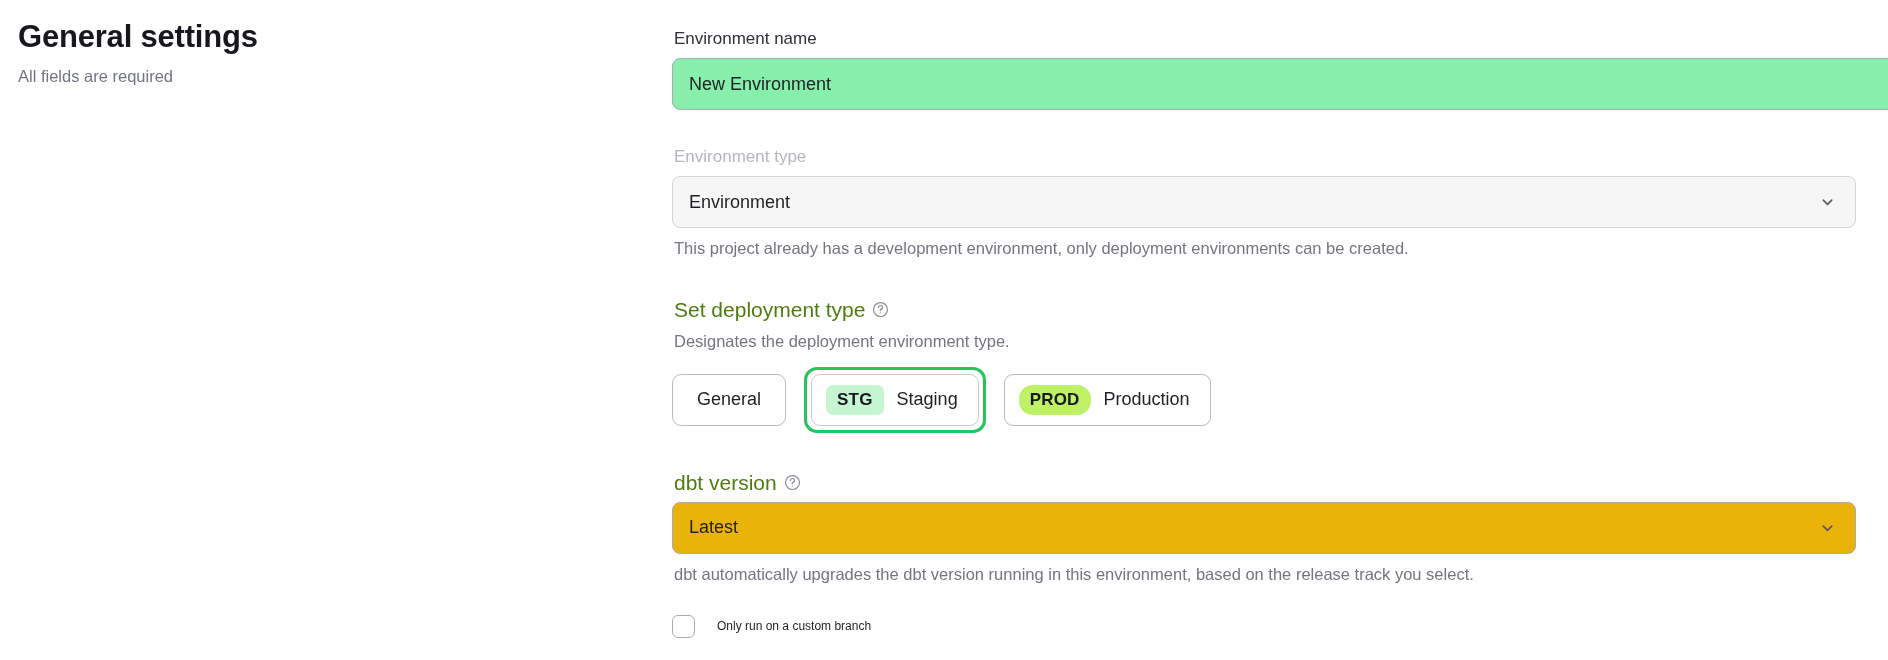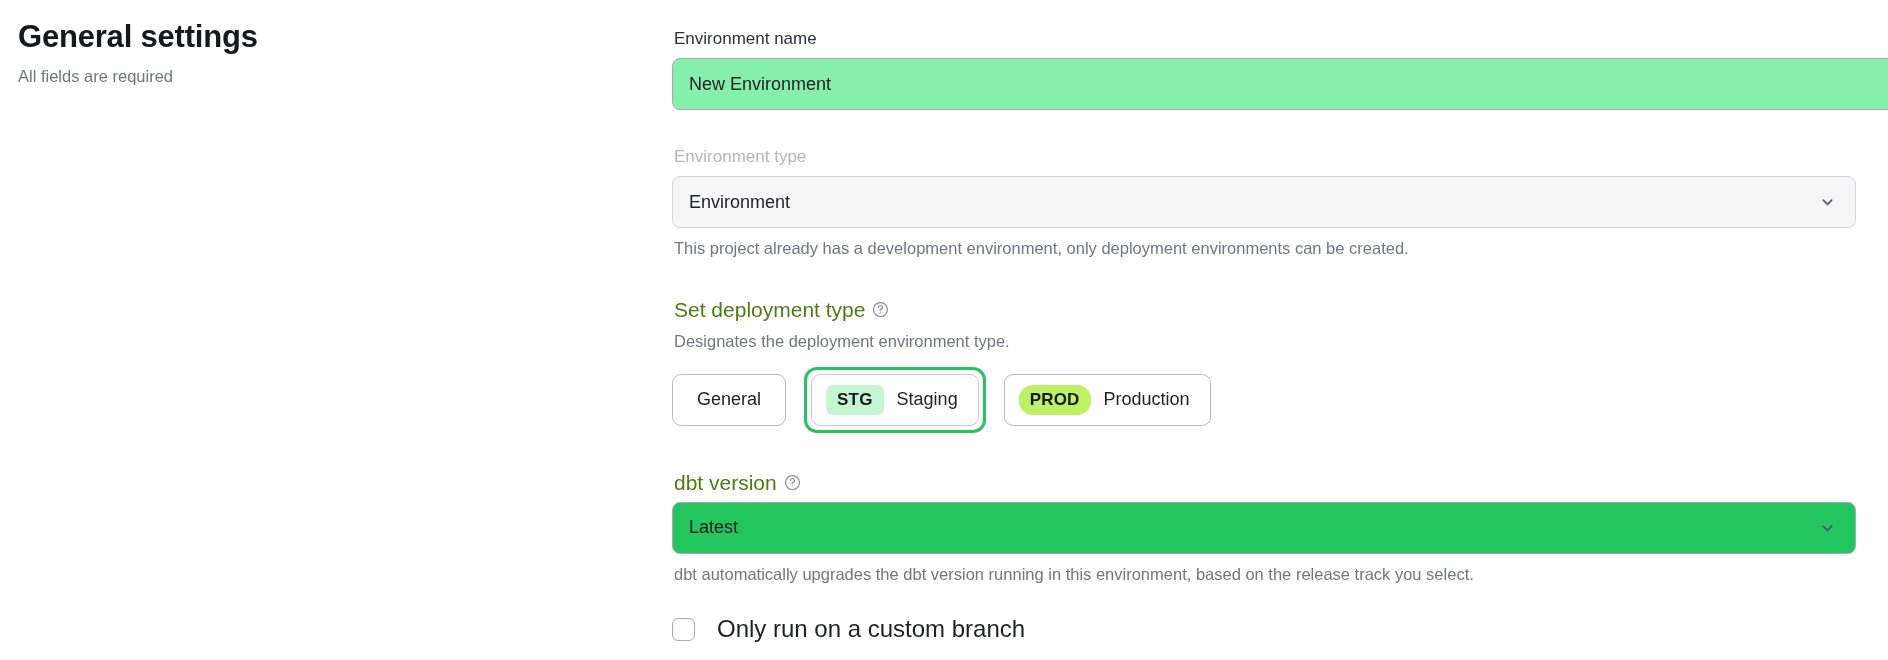--- a/index.html
+++ b/index.html
@@ -130,7 +130,7 @@
     color: #1f2023;
   }
   .select-box.enabled {
-    background: #22c55e;
+    background: #eab308;
     border-color: #a9abb2;
   }
   .chevron {

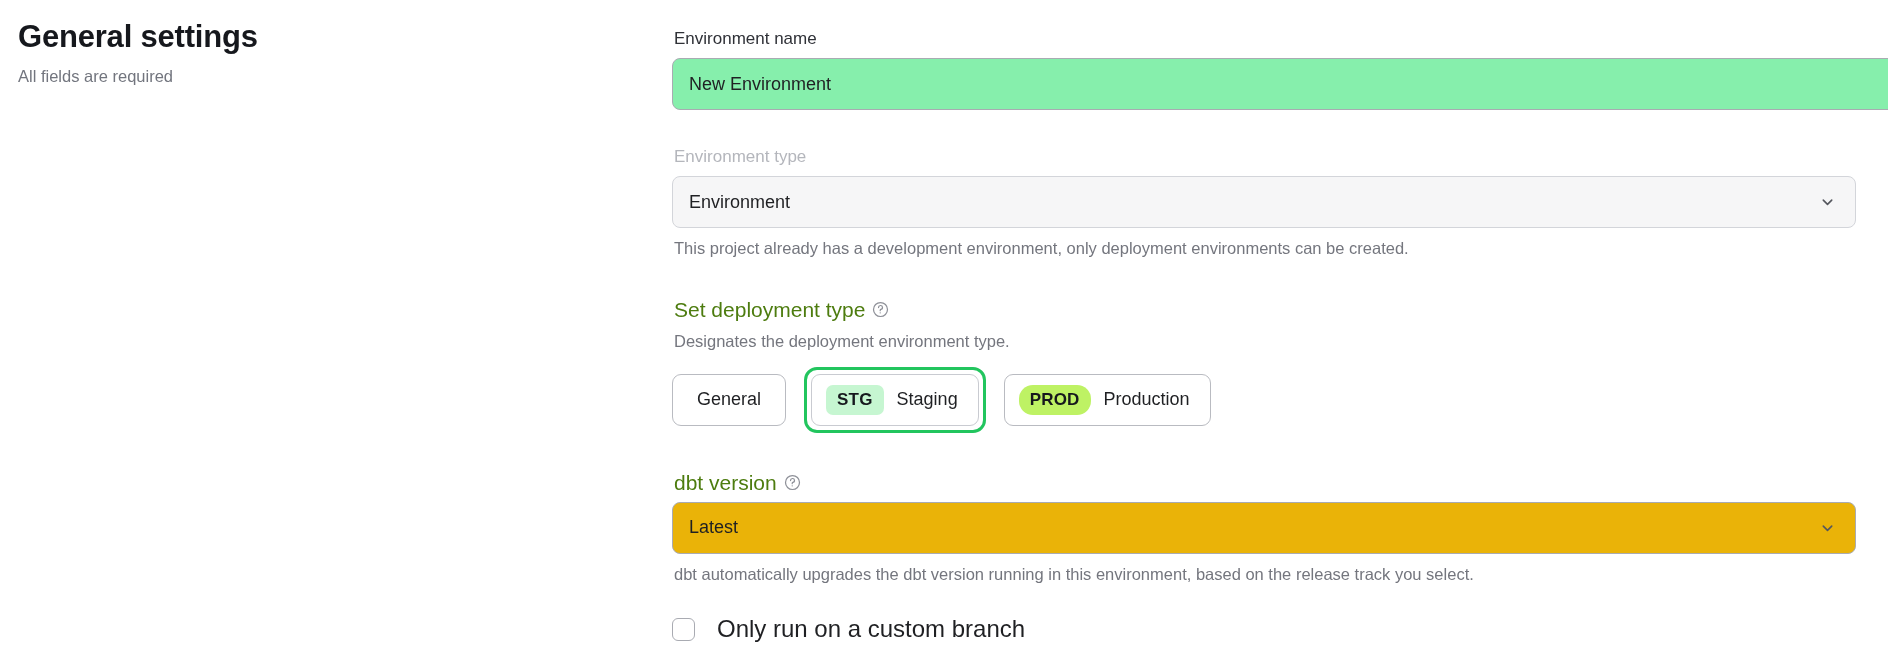--- a/index.html
+++ b/index.html
@@ -211,7 +211,7 @@
     cursor: pointer;
   }
   .check-label {
-    font-size: 24px;
+    font-size: 12px;
     color: #1f2023;
     cursor: pointer;
     line-height: 1.2;

